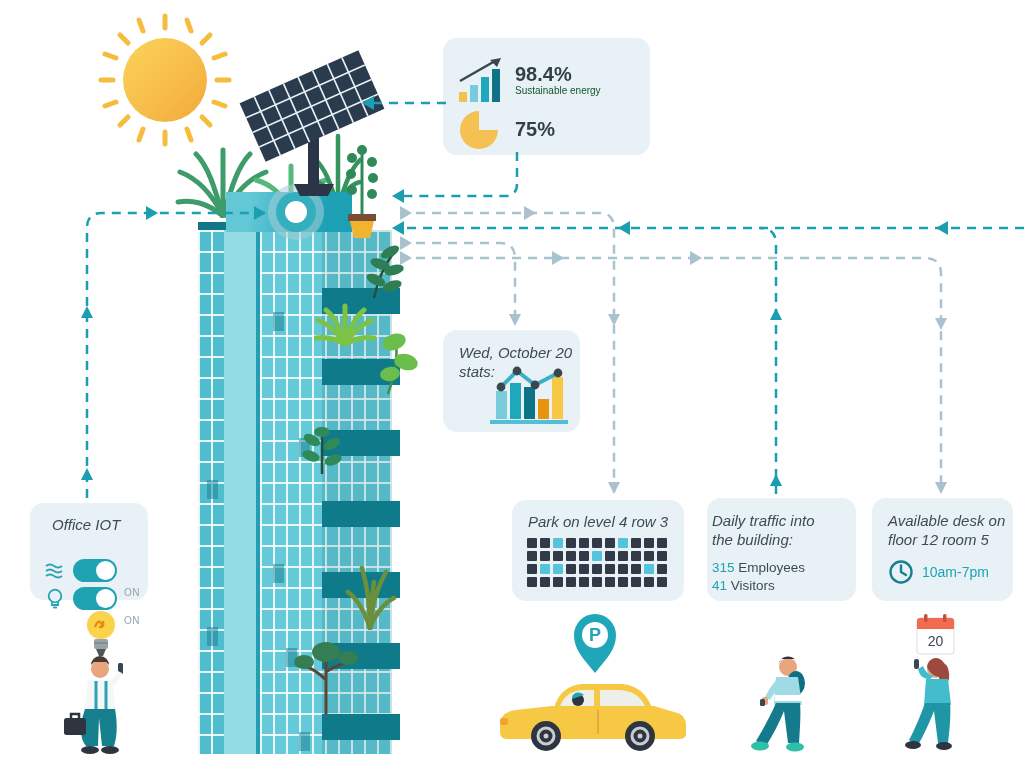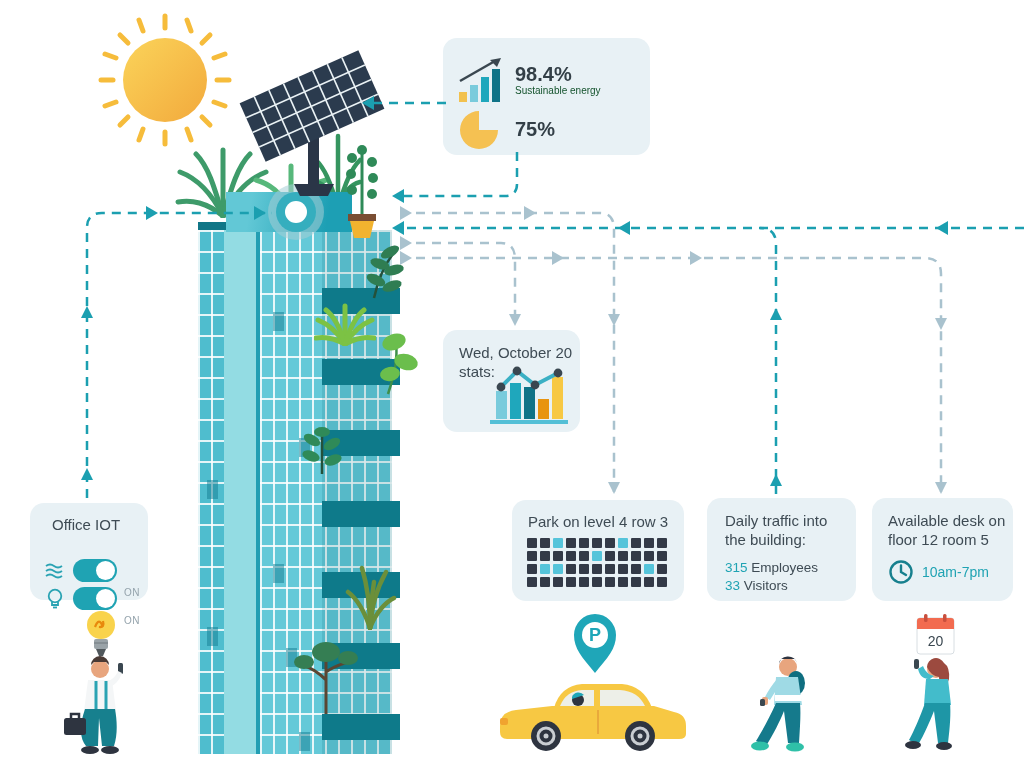--- a/index.html
+++ b/index.html
@@ -9,7 +9,7 @@
 
   
   .card{position:absolute;background:#E8F1F5;border-radius:14px;z-index:2;}
-  .card-title{font-size:15px;line-height:1.25;color:#3E4B54;}
+  .card-title{font-size:15px;line-height:1.25;color:#3E4B54;font-style:italic;}
   .stat-value{font-size:20px;font-weight:bold;color:#333F47;line-height:1.05;}
   .stat-label{font-size:10px;color:#14532d;}
   .teal-num{color:#1FA3B3;}

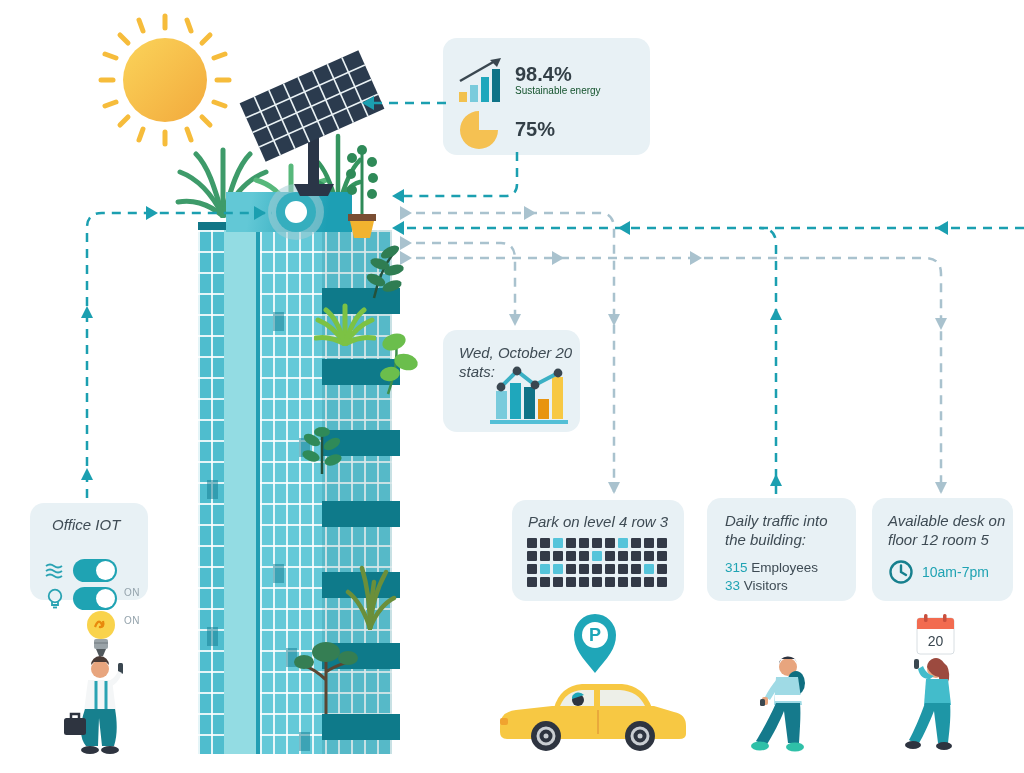--- a/index.html
+++ b/index.html
@@ -35,7 +35,7 @@
   #parking-grid .cell{width:10px;height:10px;border-radius:1px;}
 
   #card-traffic{left:707px;top:498px;width:149px;height:103px;}
-  #card-traffic .inner{padding:14px 0 0 18px;}
+  #card-traffic .inner{padding:14px 0 0 5px;}
   .traffic-stat{font-size:13.5px;color:#3E4B54;margin-top:3px;}
 
   #card-desk{left:872px;top:498px;width:141px;height:103px;}

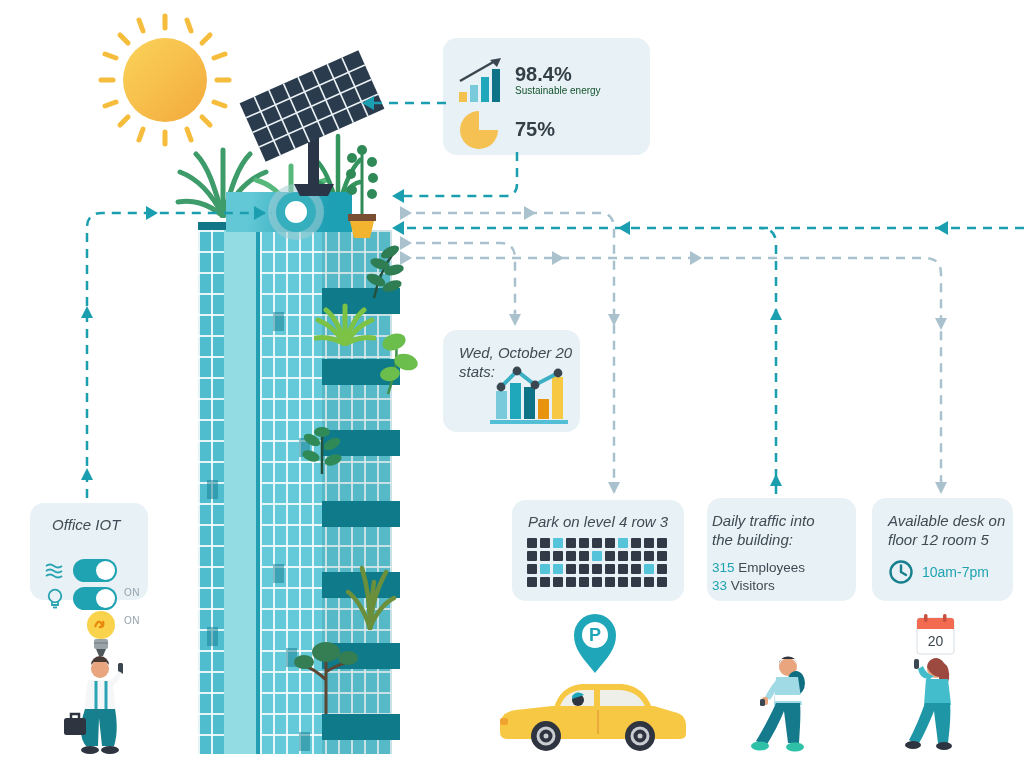--- a/index.html
+++ b/index.html
@@ -423,7 +423,7 @@
         <span>Employees</span>
       </div>
       <div class="traffic-stat">
-        <span class="teal-num">33</span>
+        <span class="teal-num">41</span>
         <span>Visitors</span>
       </div>
     </div>

